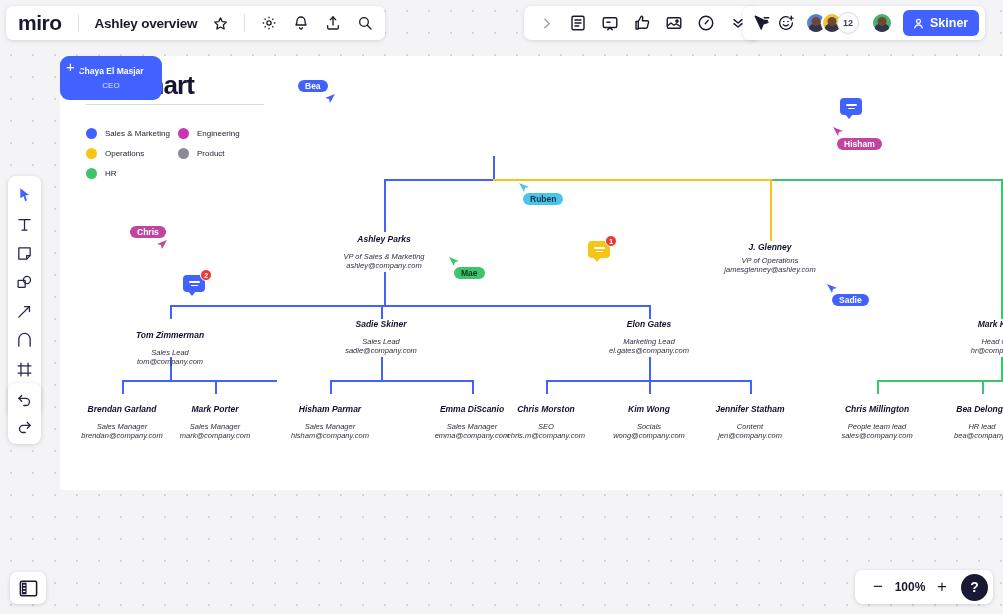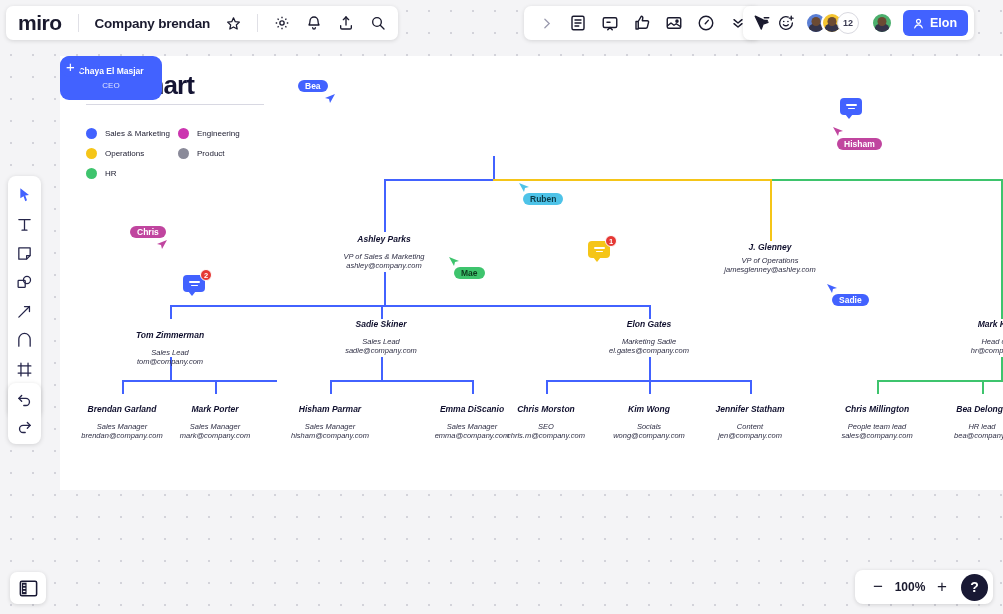--- a/index.html
+++ b/index.html
@@ -384,7 +384,7 @@
   <div class="bar-group" id="brand-group">
     <span class="miro-logo">miro</span>
     <span class="vdiv"></span>
-    <span class="doc-title">Company brendan</span>
+    <span class="doc-title">Ashley overview</span>
     <span class="ic">
       <svg width="15" height="15" viewBox="0 0 24 24" fill="none" stroke="#1a1a2e" stroke-width="2" stroke-linejoin="round">
           <polygon points="12,3 14.8,9.1 21.4,9.8 16.5,14.3 17.9,20.8 12,17.5 6.1,20.8 7.5,14.3 2.6,9.8 9.2,9.1"></polygon>

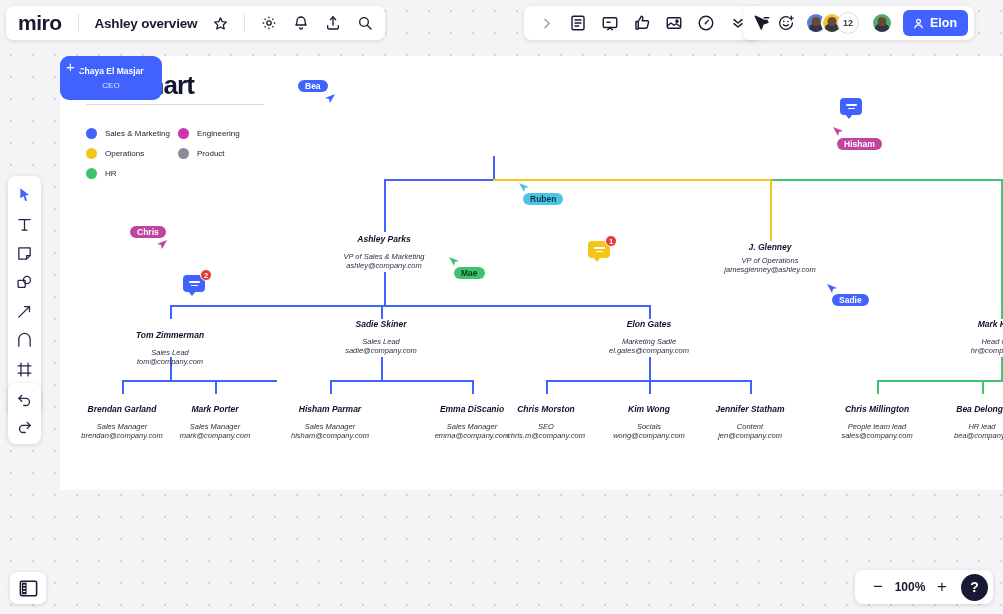--- a/index.html
+++ b/index.html
@@ -491,7 +491,7 @@
           <circle cx="12" cy="8" r="3.6"></circle>
           <path d="M5 20c1.2-3.8 4-5.6 7-5.6s5.8 1.8 7 5.6"></path>
         </svg>
-      <span>Elon</span>
+      <span>Skiner</span>
     </span>
   </div>
 </div>

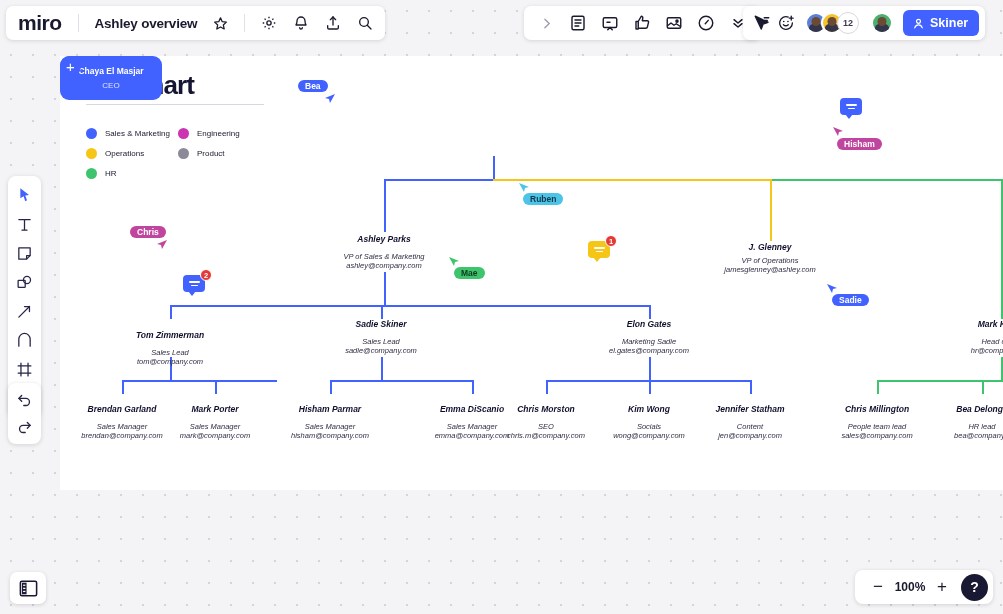--- a/index.html
+++ b/index.html
@@ -259,7 +259,7 @@
     </div>
     <div class="node" style="left:524px;top:263px;width:130px">
       <div class="n-name">Elon Gates</div>
-      <div class="n-role">Marketing Sadie</div>
+      <div class="n-role">Marketing Lead</div>
       <div class="n-mail">el.gates@company.com</div>
     </div>
     <div class="node" style="left:876px;top:263px;width:130px">

